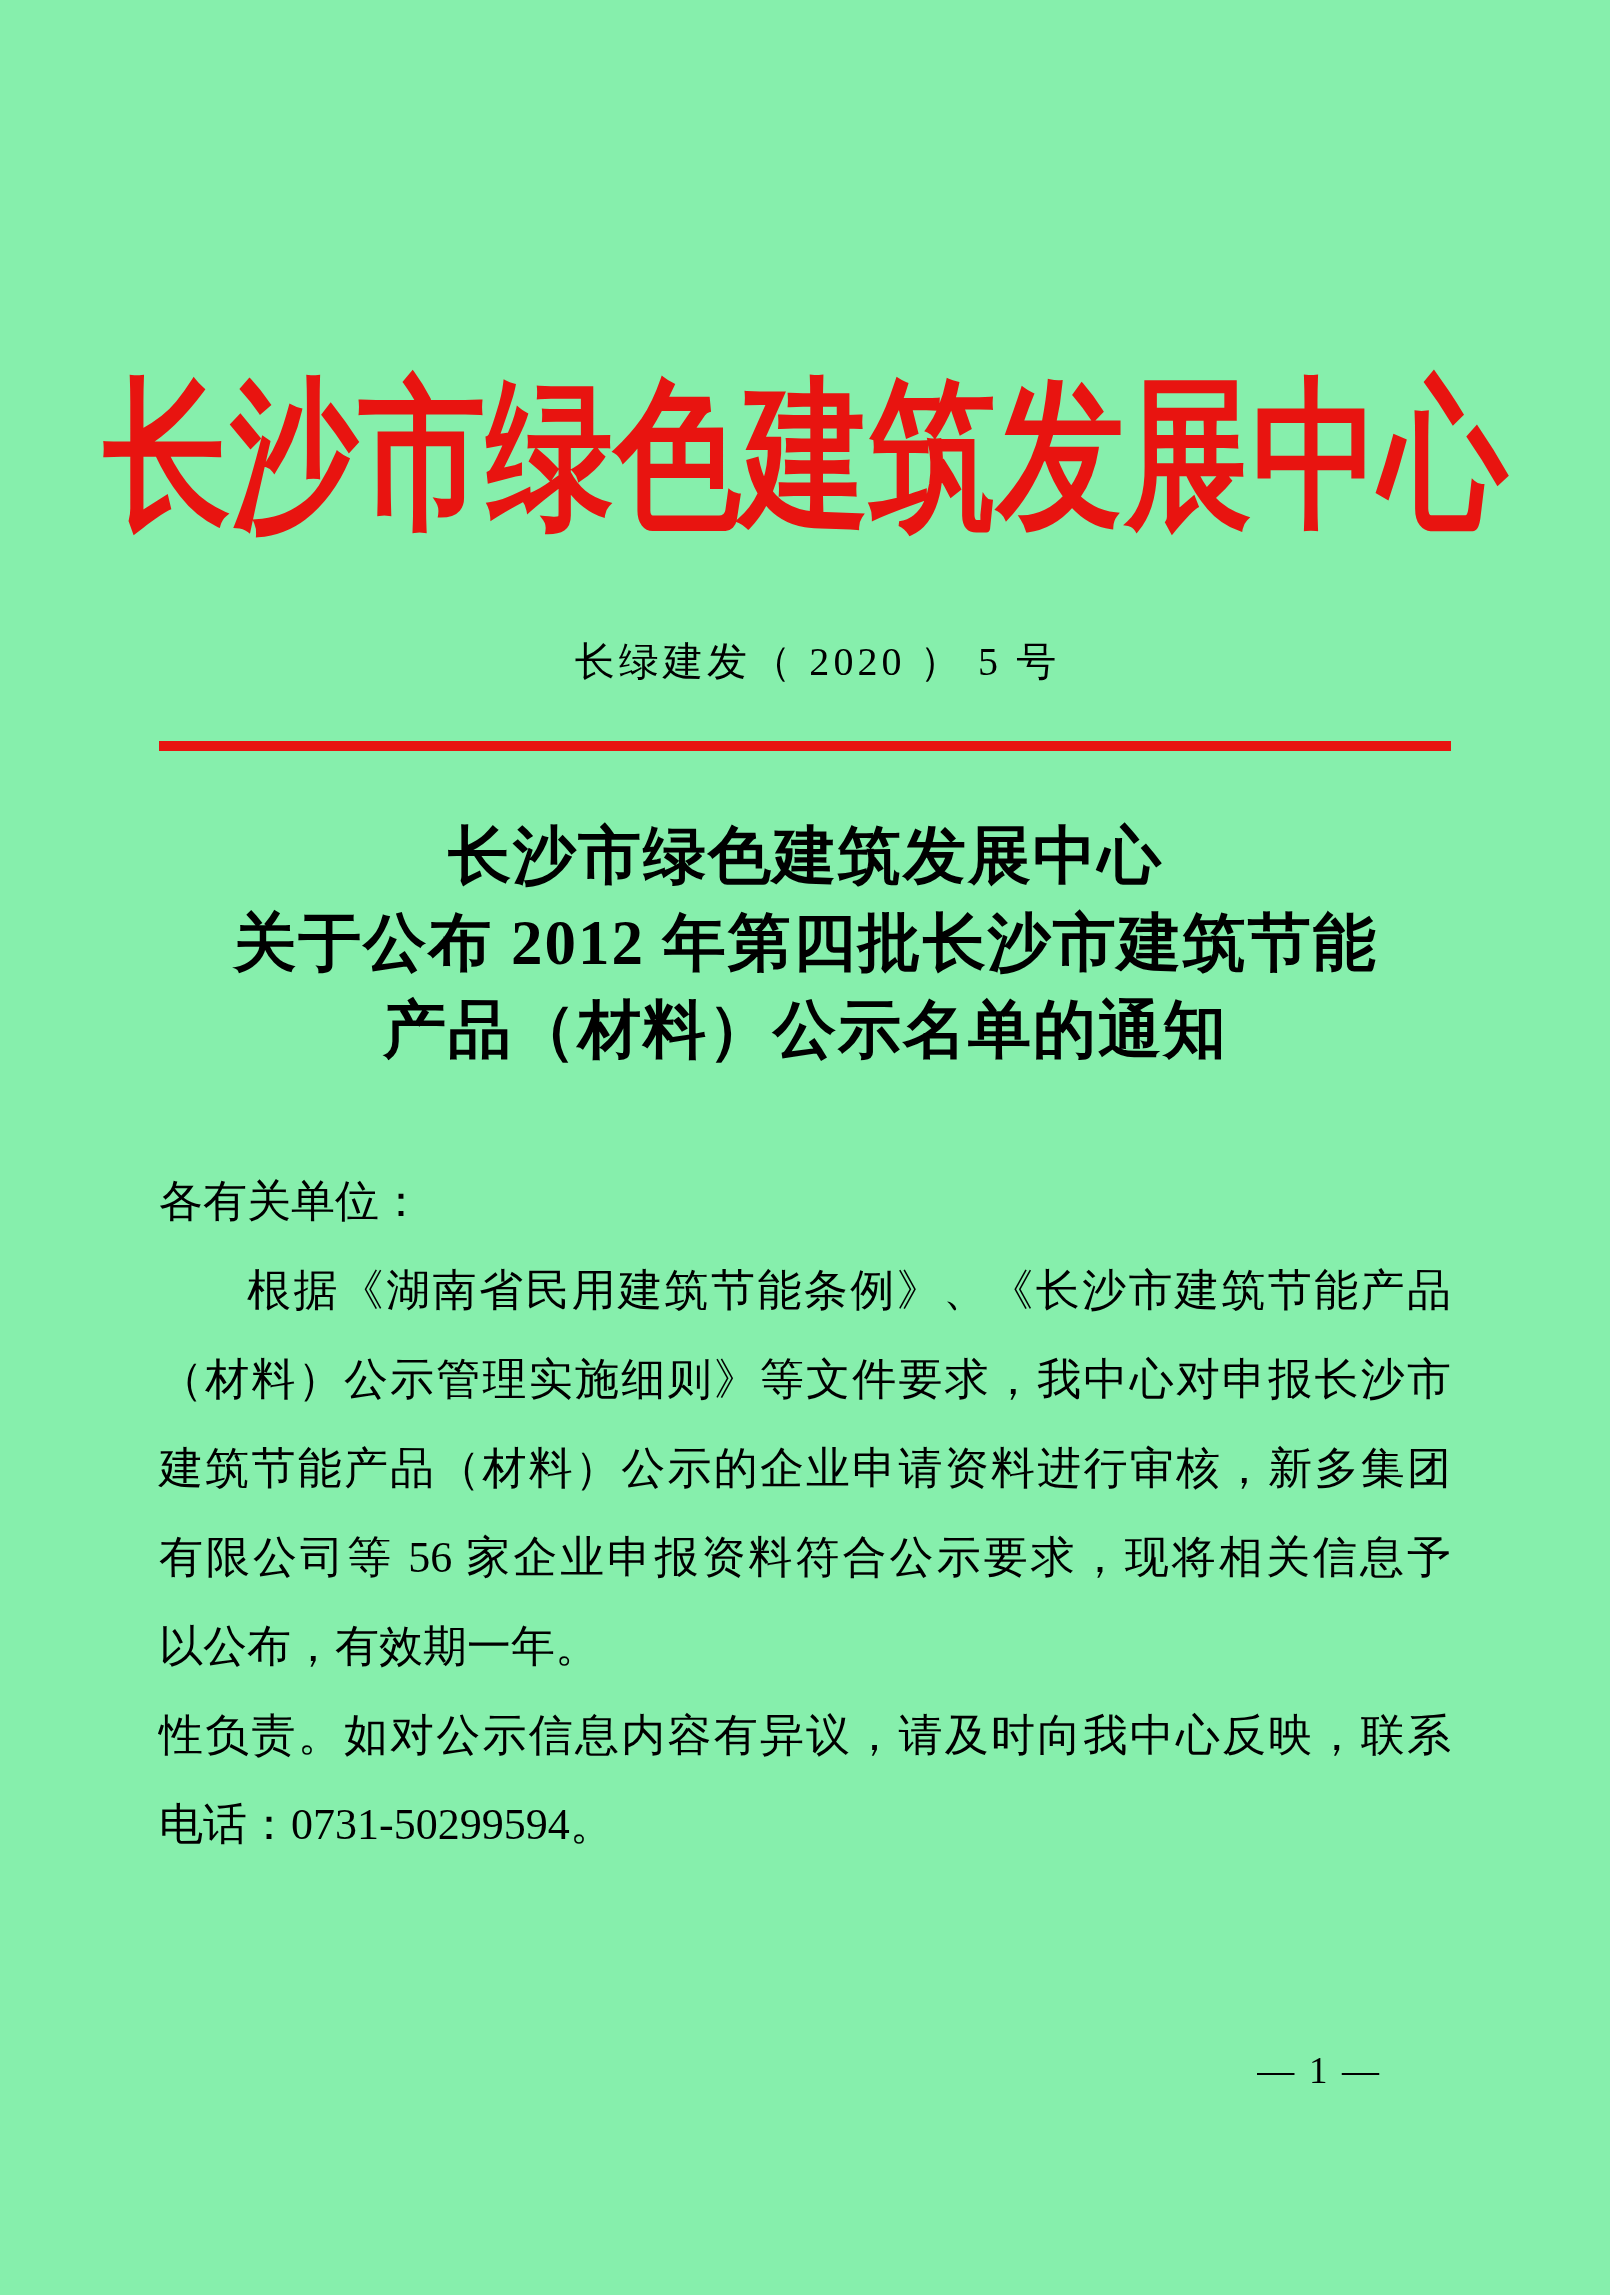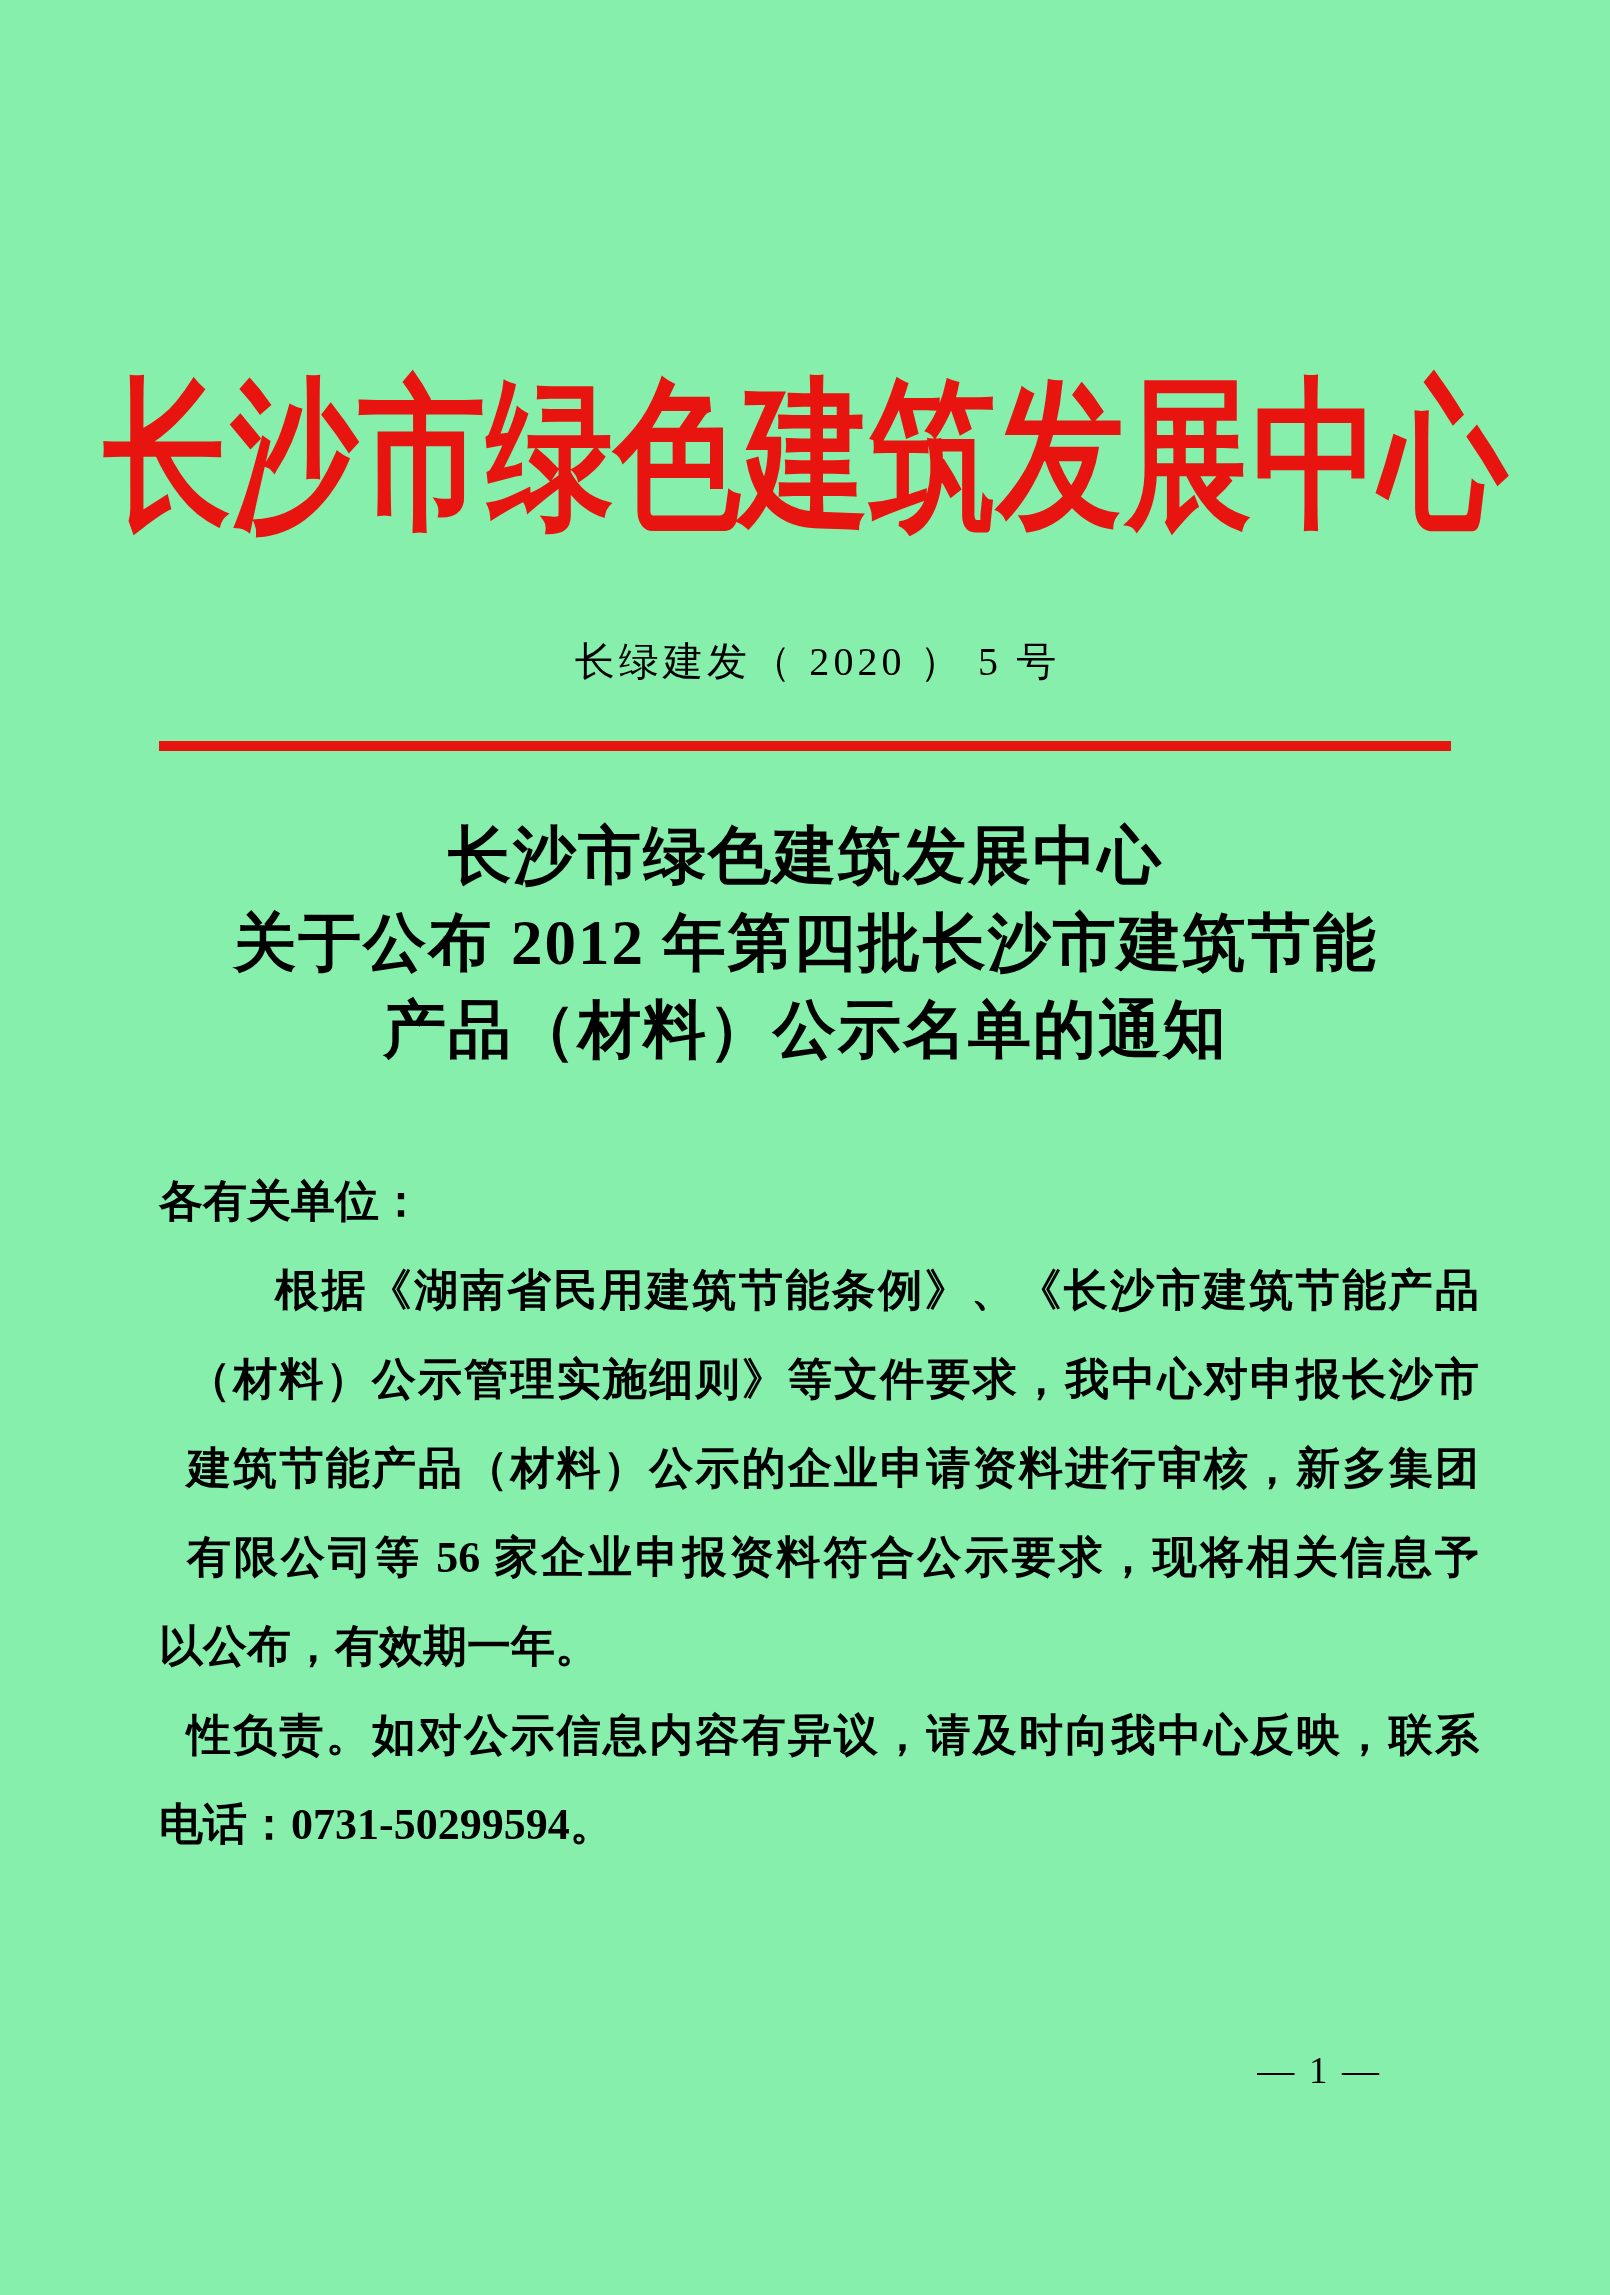--- a/index.html
+++ b/index.html
@@ -76,7 +76,7 @@
     width: 1292px;
     font-size: 44px;
     line-height: 89px;
-    font-weight: 700;
+    font-weight: 400;
   }
   .body-text .line { width: 100%; }
   .body-text .justify {

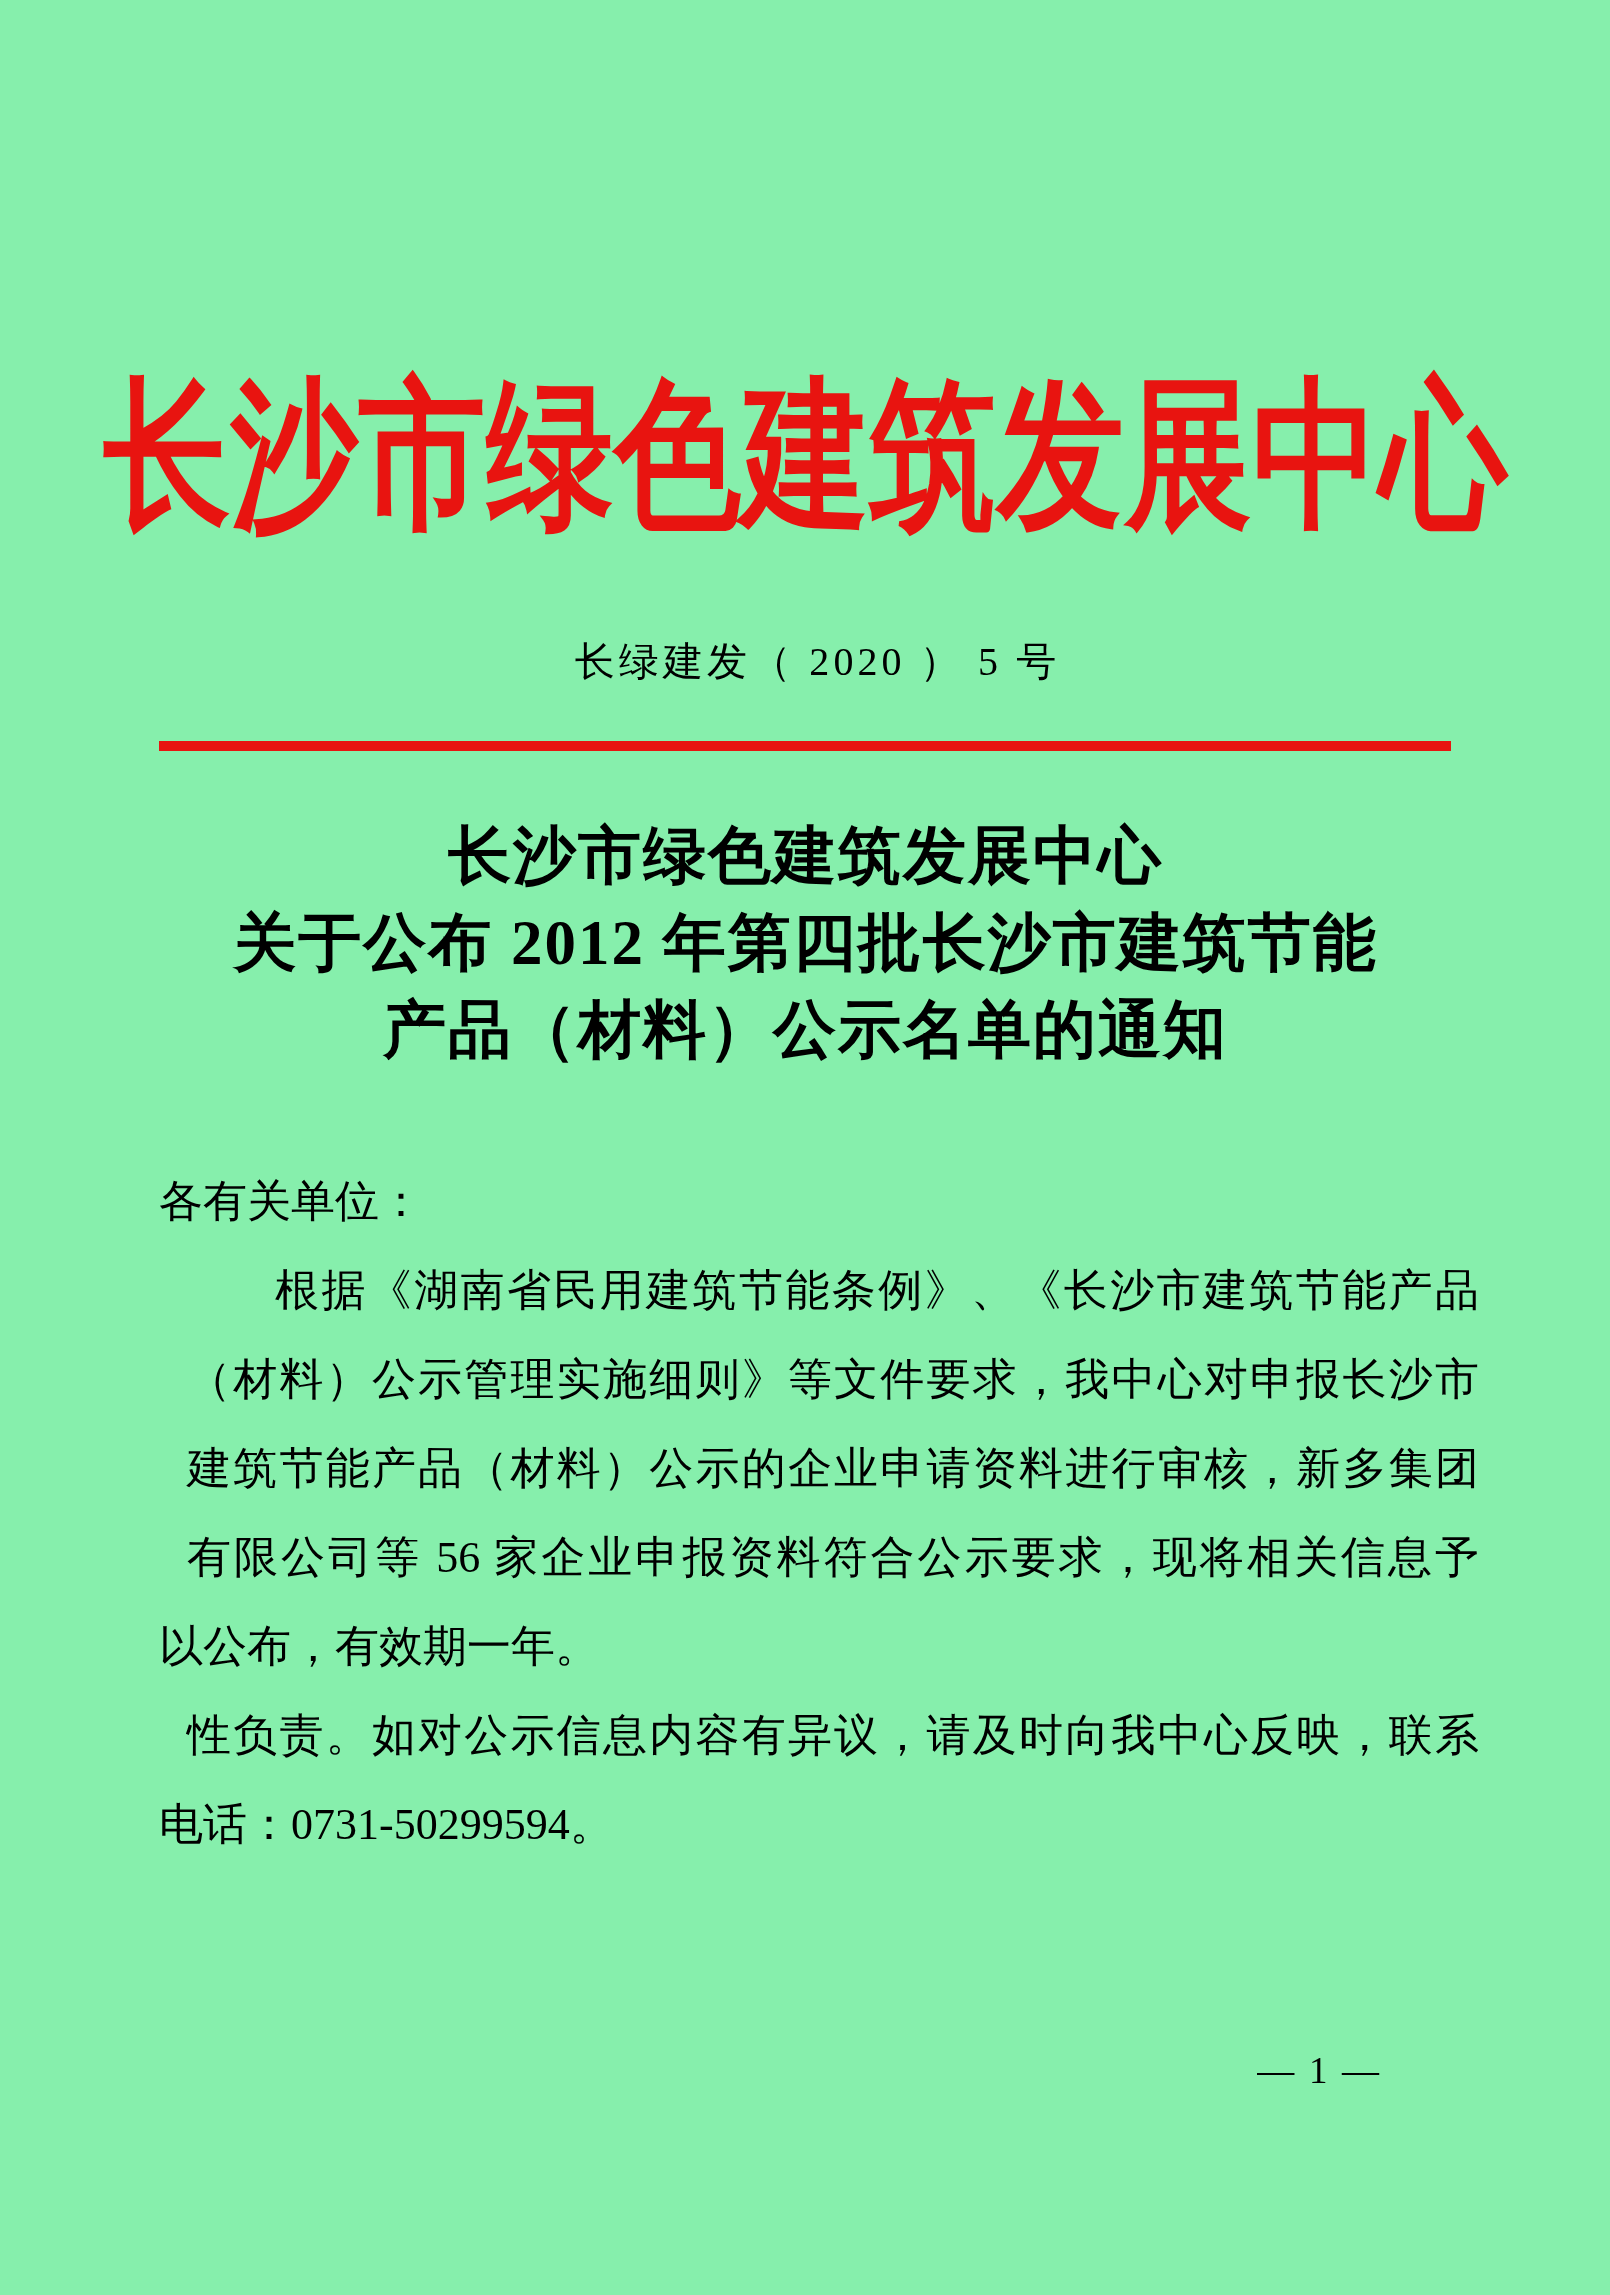--- a/index.html
+++ b/index.html
@@ -83,7 +83,6 @@
     text-align: justify;
     text-align-last: justify;
     text-justify: inter-character;
-    margin-left: 28px;
   }
   .body-text .indent { text-indent: 2em; }
   

